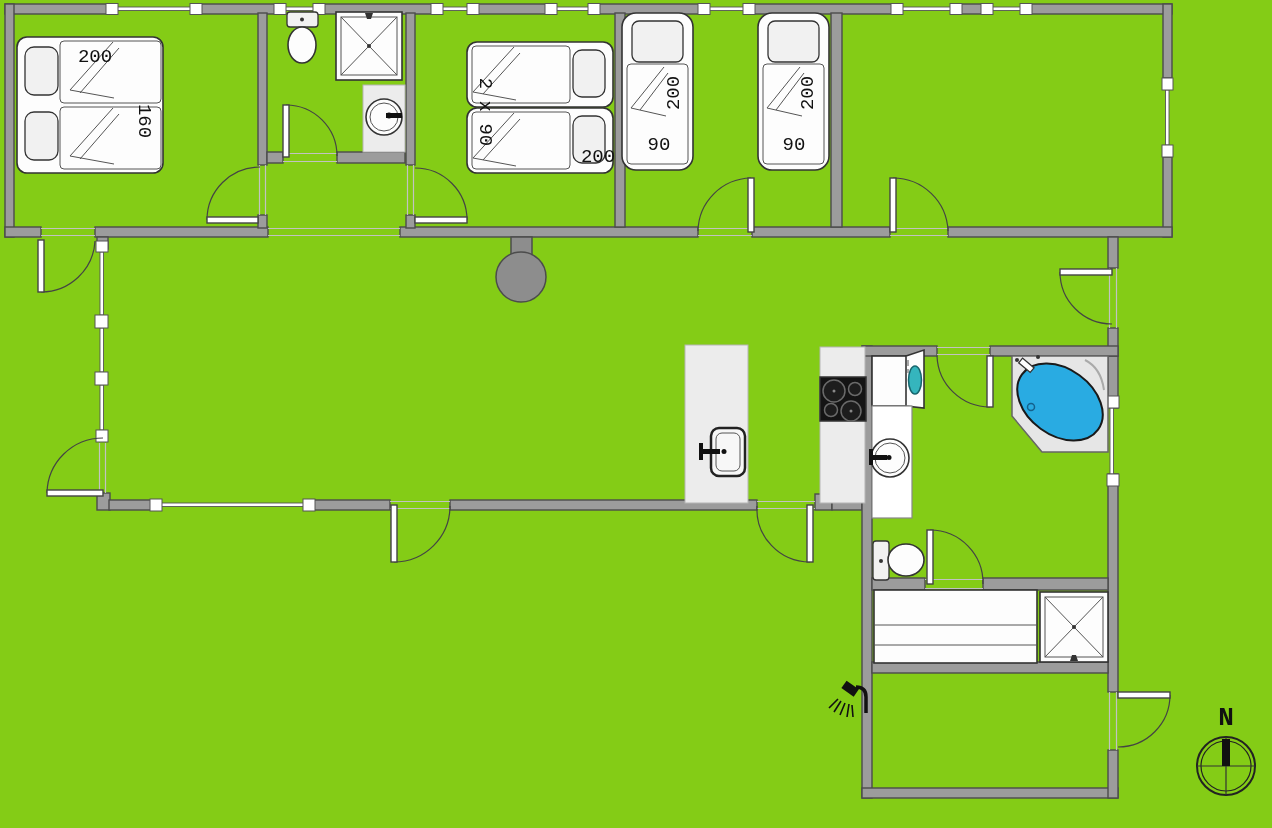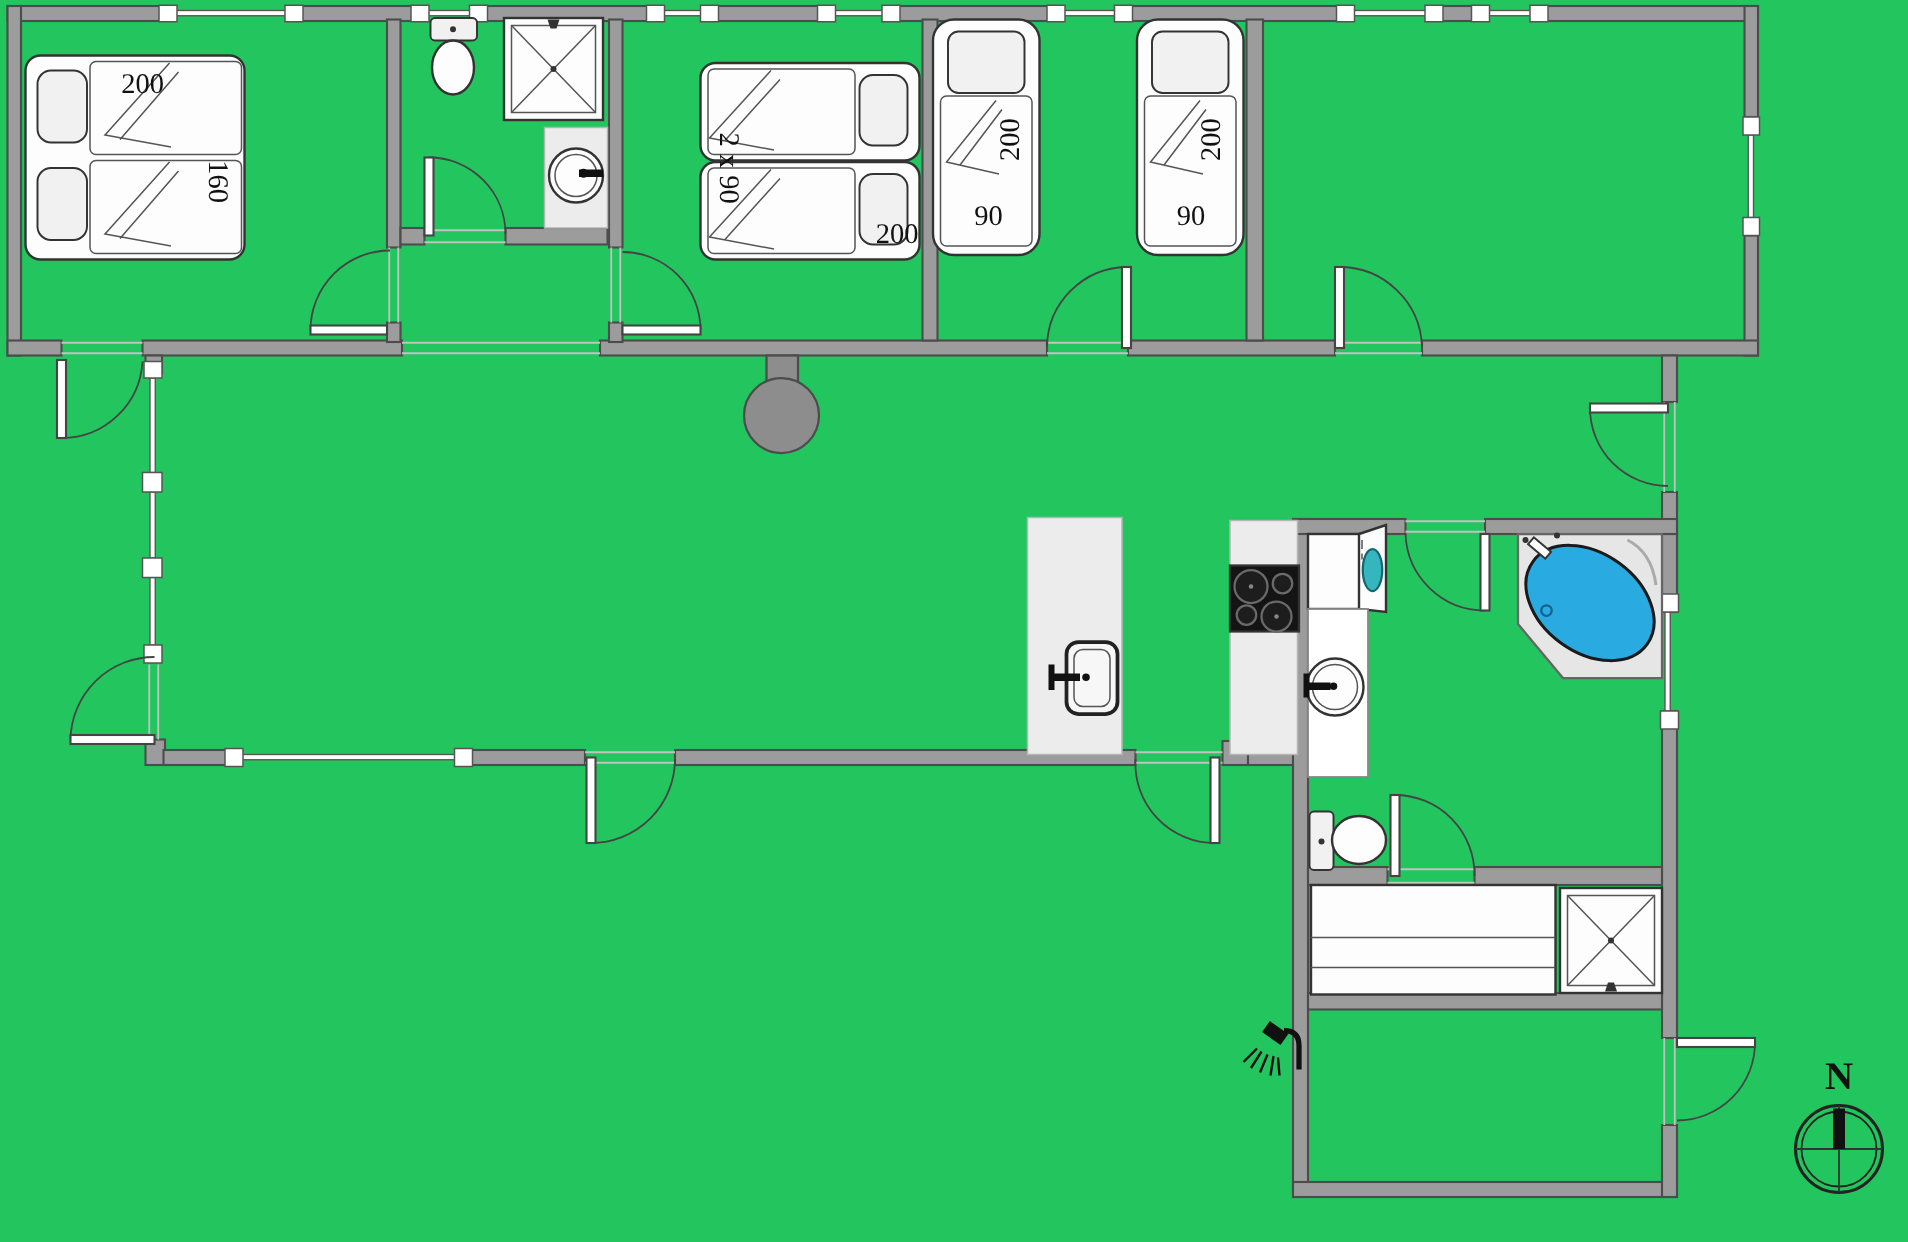--- a/index.html
+++ b/index.html
@@ -3,8 +3,8 @@
 <meta charset="utf-8">
 <style>
   html,body{margin:0;padding:0;background:#fff;}
-  #plan{position:relative;width:1272px;height:828px;background:#22c55e;overflow:hidden;
-        font-family:Liberation Serif, serif;}
+  #plan{position:relative;width:1272px;height:828px;background:#84cc16;overflow:hidden;
+        font-family:Liberation Mono, monospace;}
   svg{position:absolute;left:0;top:0;}
   .w{fill:#9c9c9c;stroke:#4c4c4c;stroke-width:1.4;}
   .cap{fill:#ffffff;stroke:#555;stroke-width:1;}

